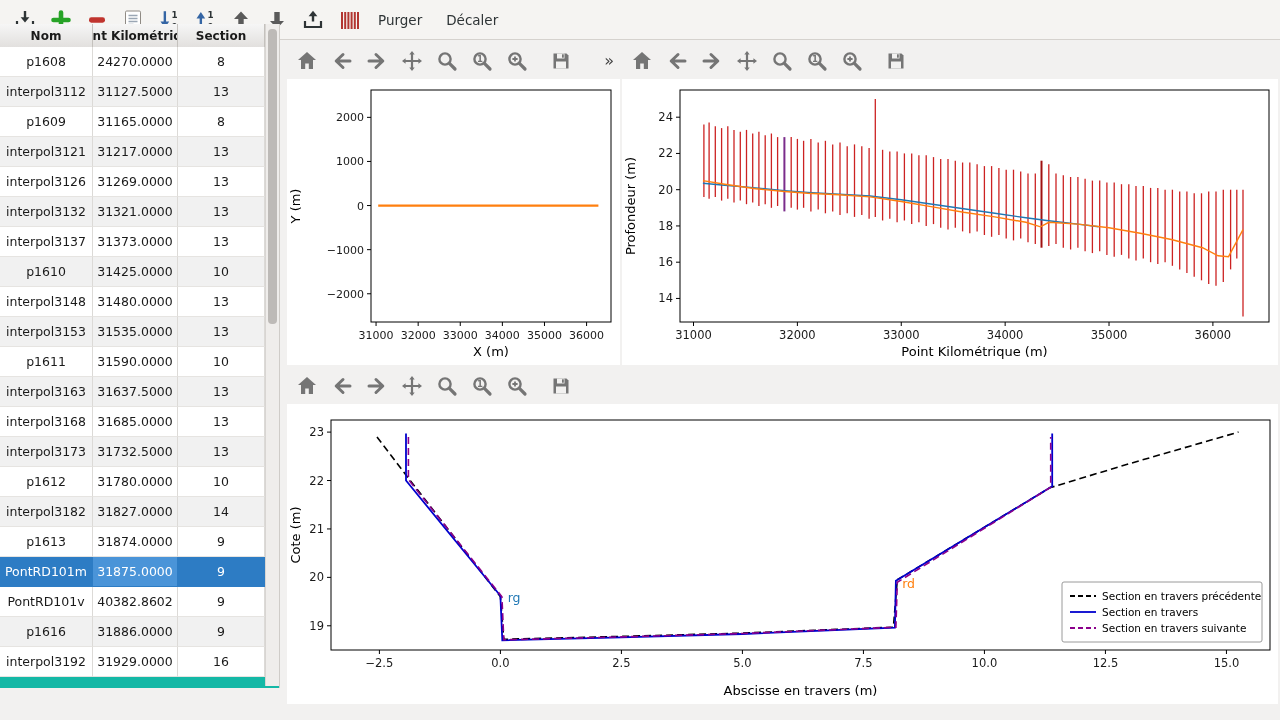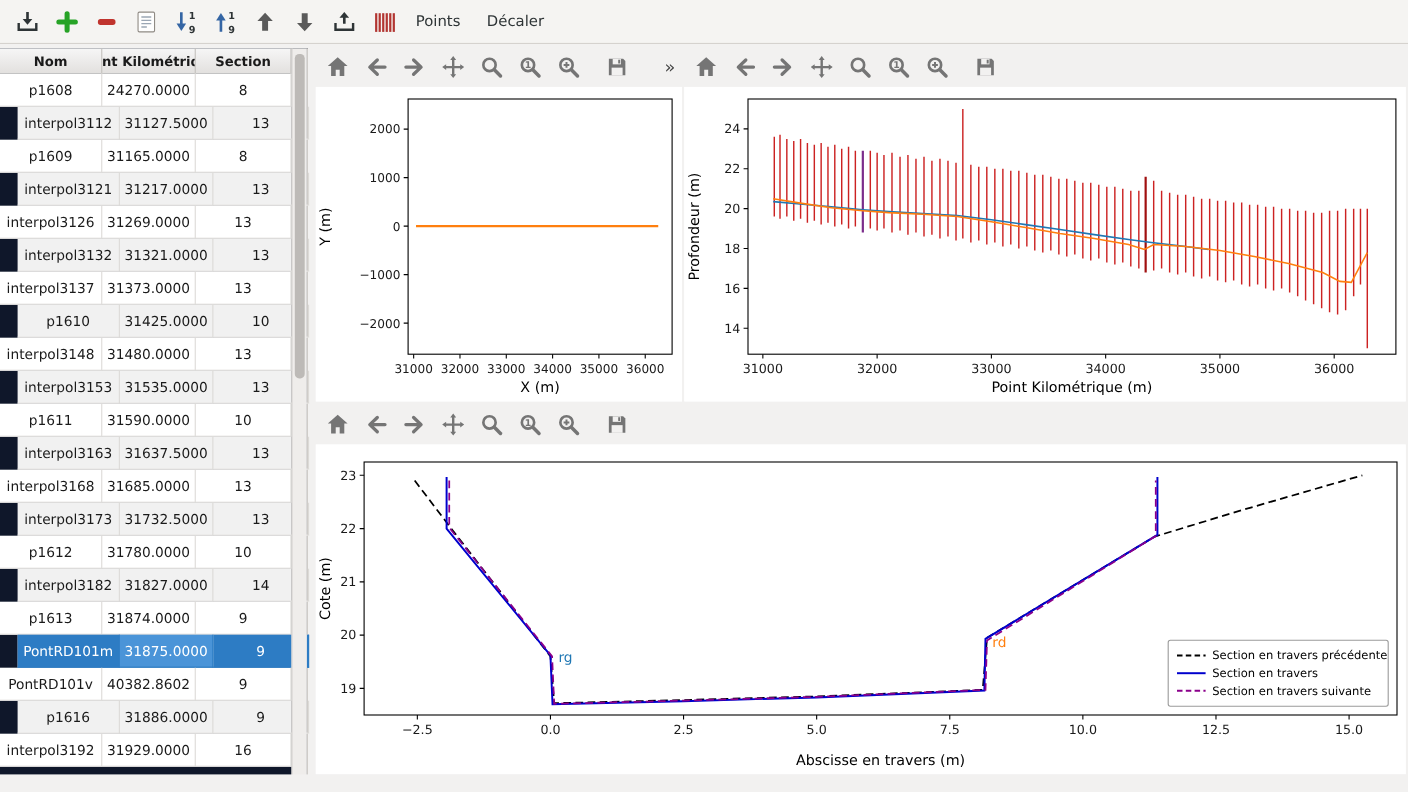--- a/index.html
+++ b/index.html
@@ -135,7 +135,7 @@
         </span>
       </button>
     </div>
-  <button class="ttext">Points</button>
+  <button class="ttext">Purger</button>
   <button class="ttext">Décaler</button>
 </div>
 

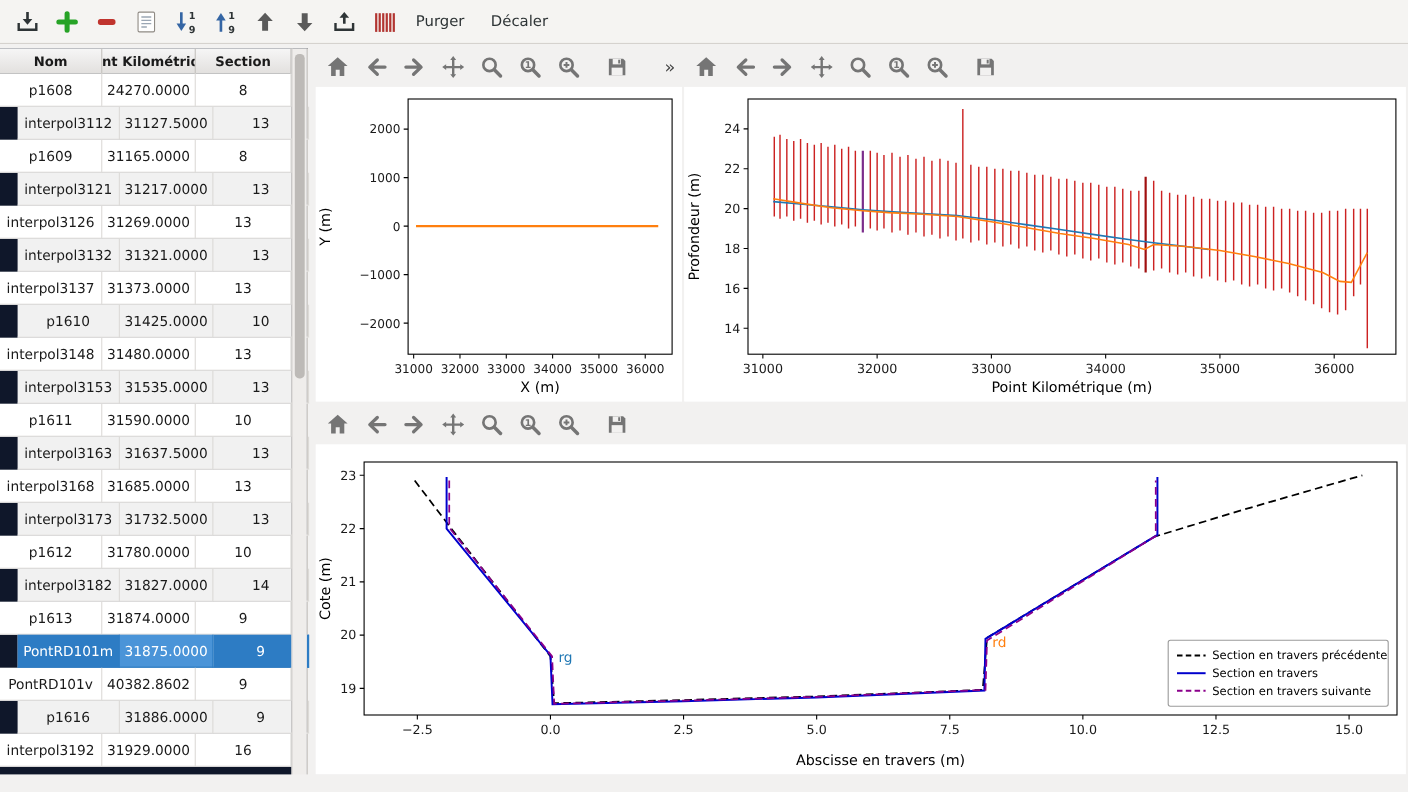--- a/index.html
+++ b/index.html
@@ -13,7 +13,7 @@
   .ttext{border:none;background:transparent;font-family:inherit;font-size:13.5px;color:#2e3436;height:34px;padding:0 11px;margin-left:2px;cursor:pointer;}
 
   
-  .left-panel{position:absolute;left:0;top:44px;width:280px;height:664px;background:#0f172a;border-right:1px solid #cfccc8;box-sizing:border-box;}
+  .left-panel{position:absolute;left:0;top:24px;width:280px;height:664px;background:#14b8a6;border-right:1px solid #cfccc8;box-sizing:border-box;}
   .thead{display:grid;grid-template-columns:93px 85px 87px;height:23px;background:linear-gradient(#f6f6f6,#e2e0de);border-bottom:1px solid #b8b5b1;width:265px;}
   .th{display:flex;align-items:center;justify-content:center;font-size:12px;font-weight:bold;color:#1a1a1a;border-right:1px solid #c4c1bd;overflow:hidden;box-sizing:border-box;}
   .th span{white-space:nowrap;}

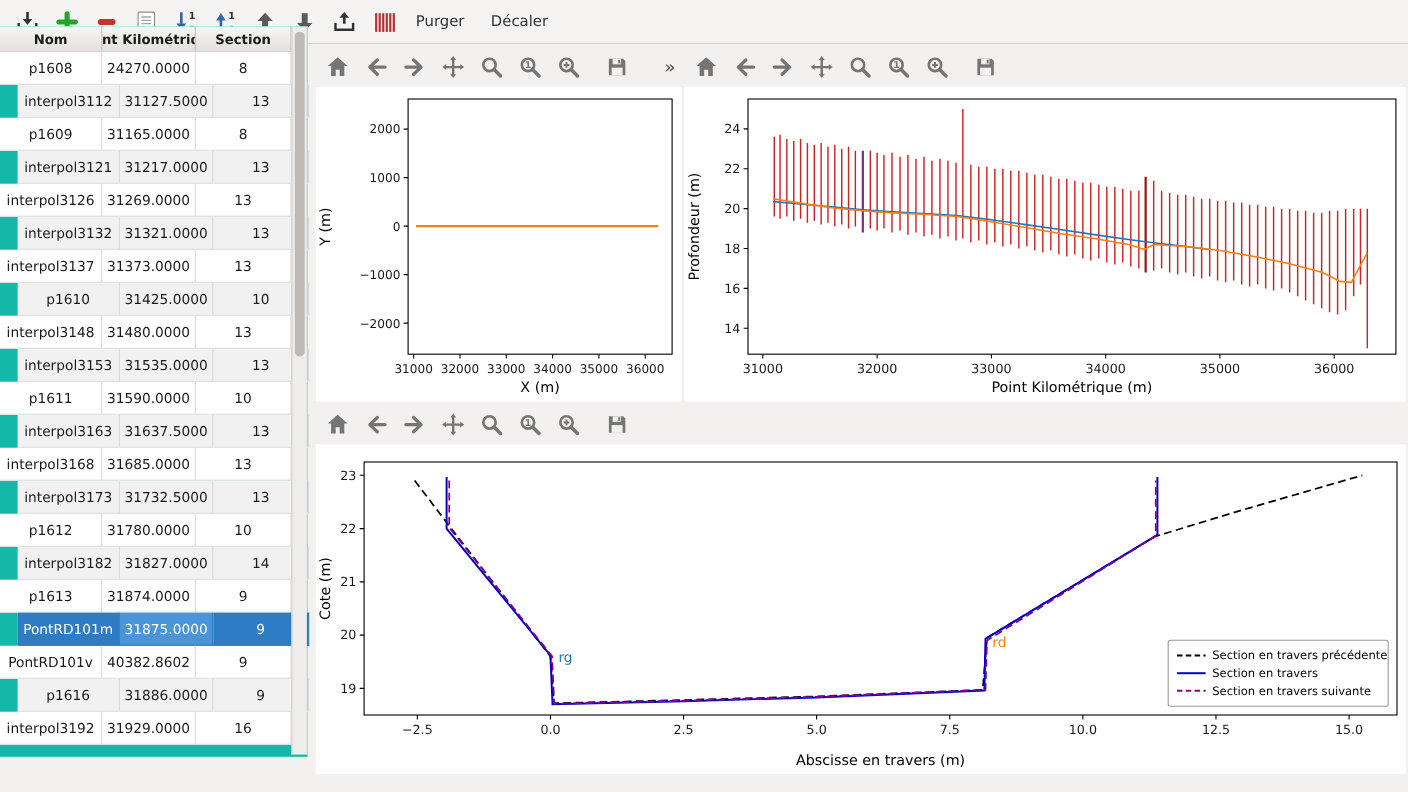--- a/index.html
+++ b/index.html
@@ -19,7 +19,7 @@
   .th span{white-space:nowrap;}
   #table-body{position:absolute;left:0;top:23px;width:265px;}
   .trow{display:grid;grid-template-columns:93px 85px 87px;height:30px;background:#ffffff;}
-  .trow.alt{background:#f1f1f1;margin-left:16px;}
+  .trow.alt{background:#f1f1f1;}
   .tc{display:flex;align-items:center;justify-content:center;font-size:12.5px;color:#1a1a1a;border-right:1px solid #dcdad7;border-bottom:1px solid #e6e4e1;overflow:hidden;white-space:nowrap;box-sizing:border-box;}
   .trow.selected .tc{background:#2d7cc4;color:#ffffff;border-color:#2d7cc4;}
   .trow.selected .tc.c1{background:#4a94d8;}

